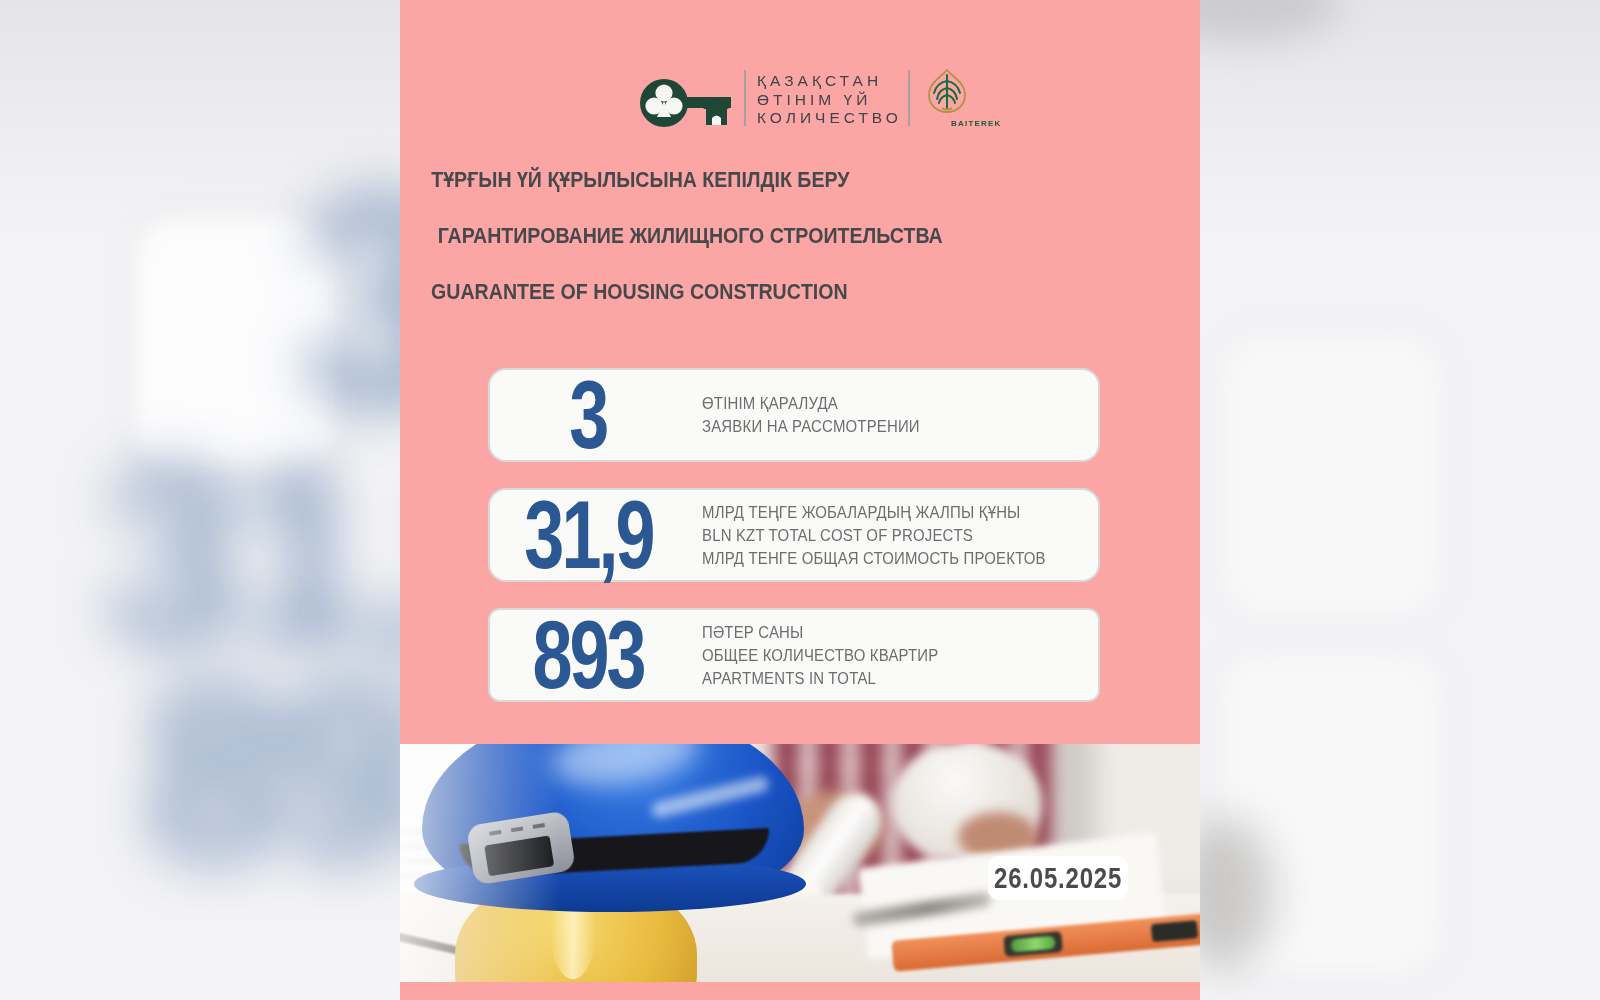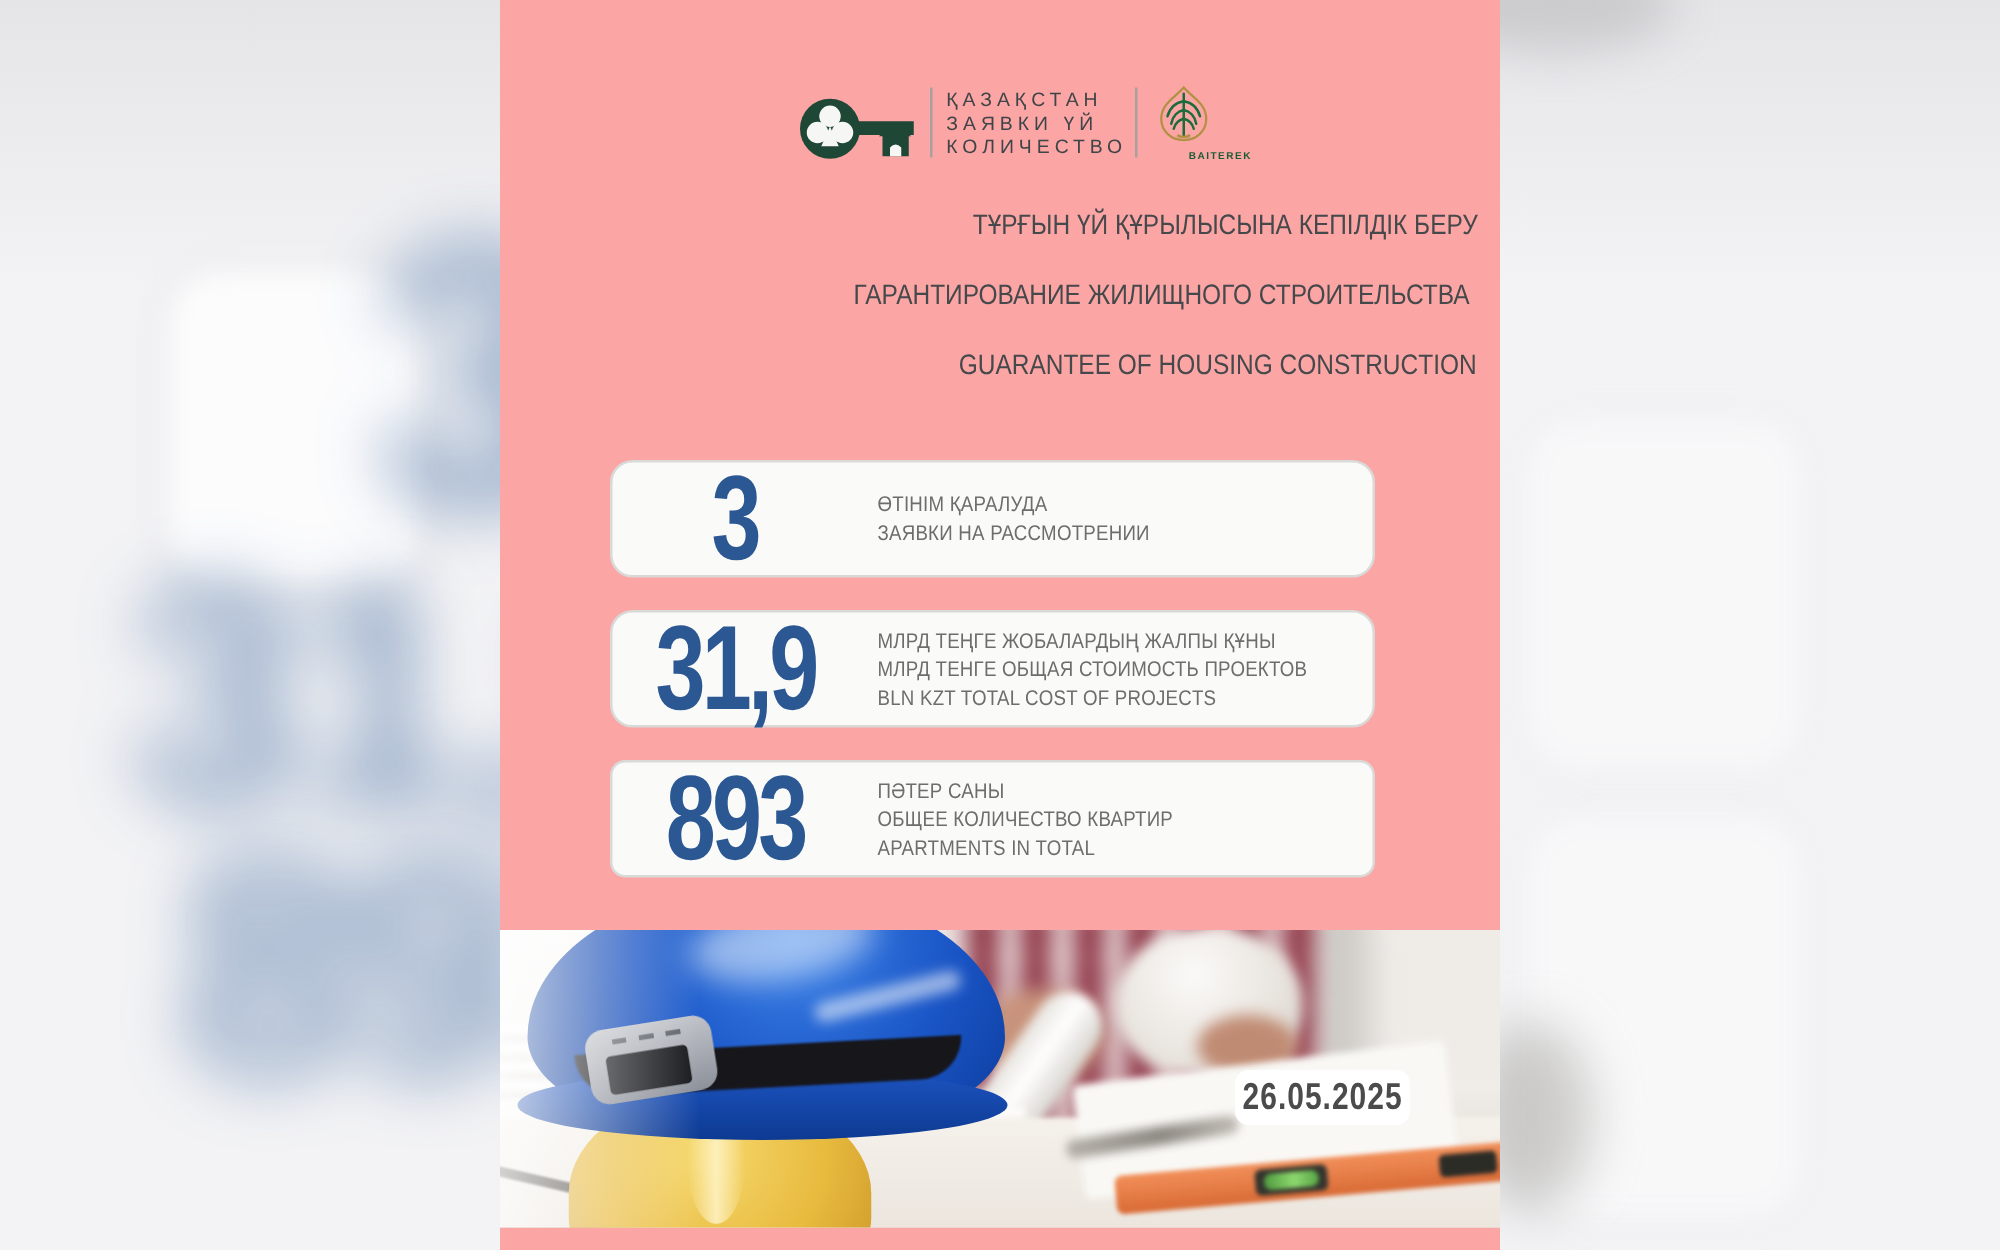--- a/index.html
+++ b/index.html
@@ -181,7 +181,7 @@
     <div class="logo-div logo-div-1"></div>
     <div class="company-name">
       <div>ҚАЗАҚСТАН</div>
-      <div>ЗАЯВКИ ҮЙ</div>
+      <div>ӨТІНІМ ҮЙ</div>
       <div>КОЛИЧЕСТВО</div>
     </div>
     <div class="logo-div logo-div-2"></div>

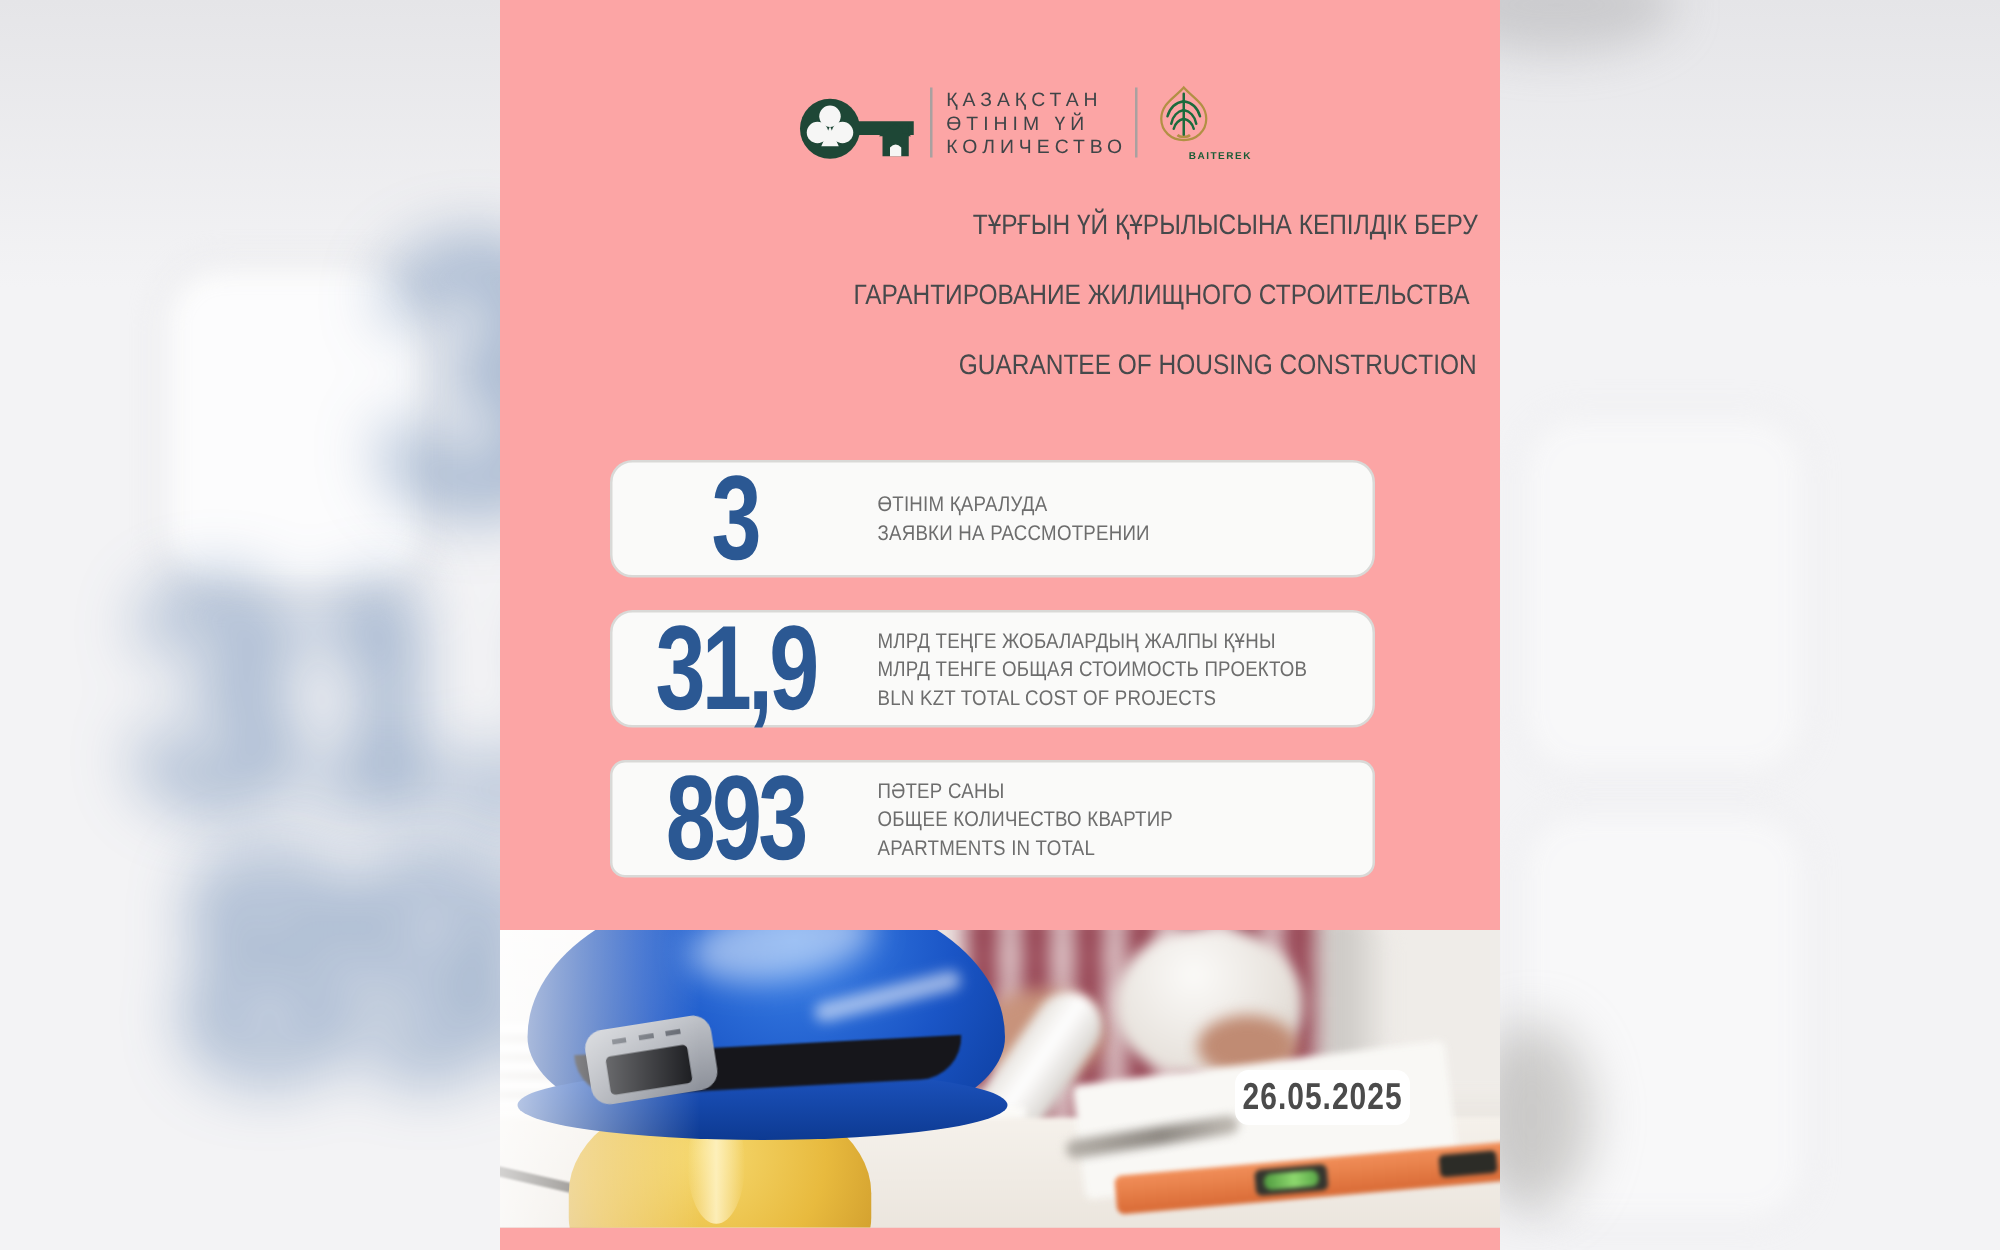--- a/index.html
+++ b/index.html
@@ -47,8 +47,8 @@
     color:#1b5c36; margin-top:1px;margin-left:30px; }
 
   
-  .title { position:absolute; left:12px; width:800px; text-align:right;
-    font-weight:normal; color:#46494b; font-size:22.5px; line-height:26px; }
+  .title { position:absolute; left:0; width:800px; text-align:left;
+    font-weight:bold; color:#46494b; font-size:22.5px; line-height:26px; }
   .cond  { display:inline-block; transform:scaleX(.87); white-space:nowrap; }
   .title-kk { top:167px; }
   .title-ru { top:223px; }

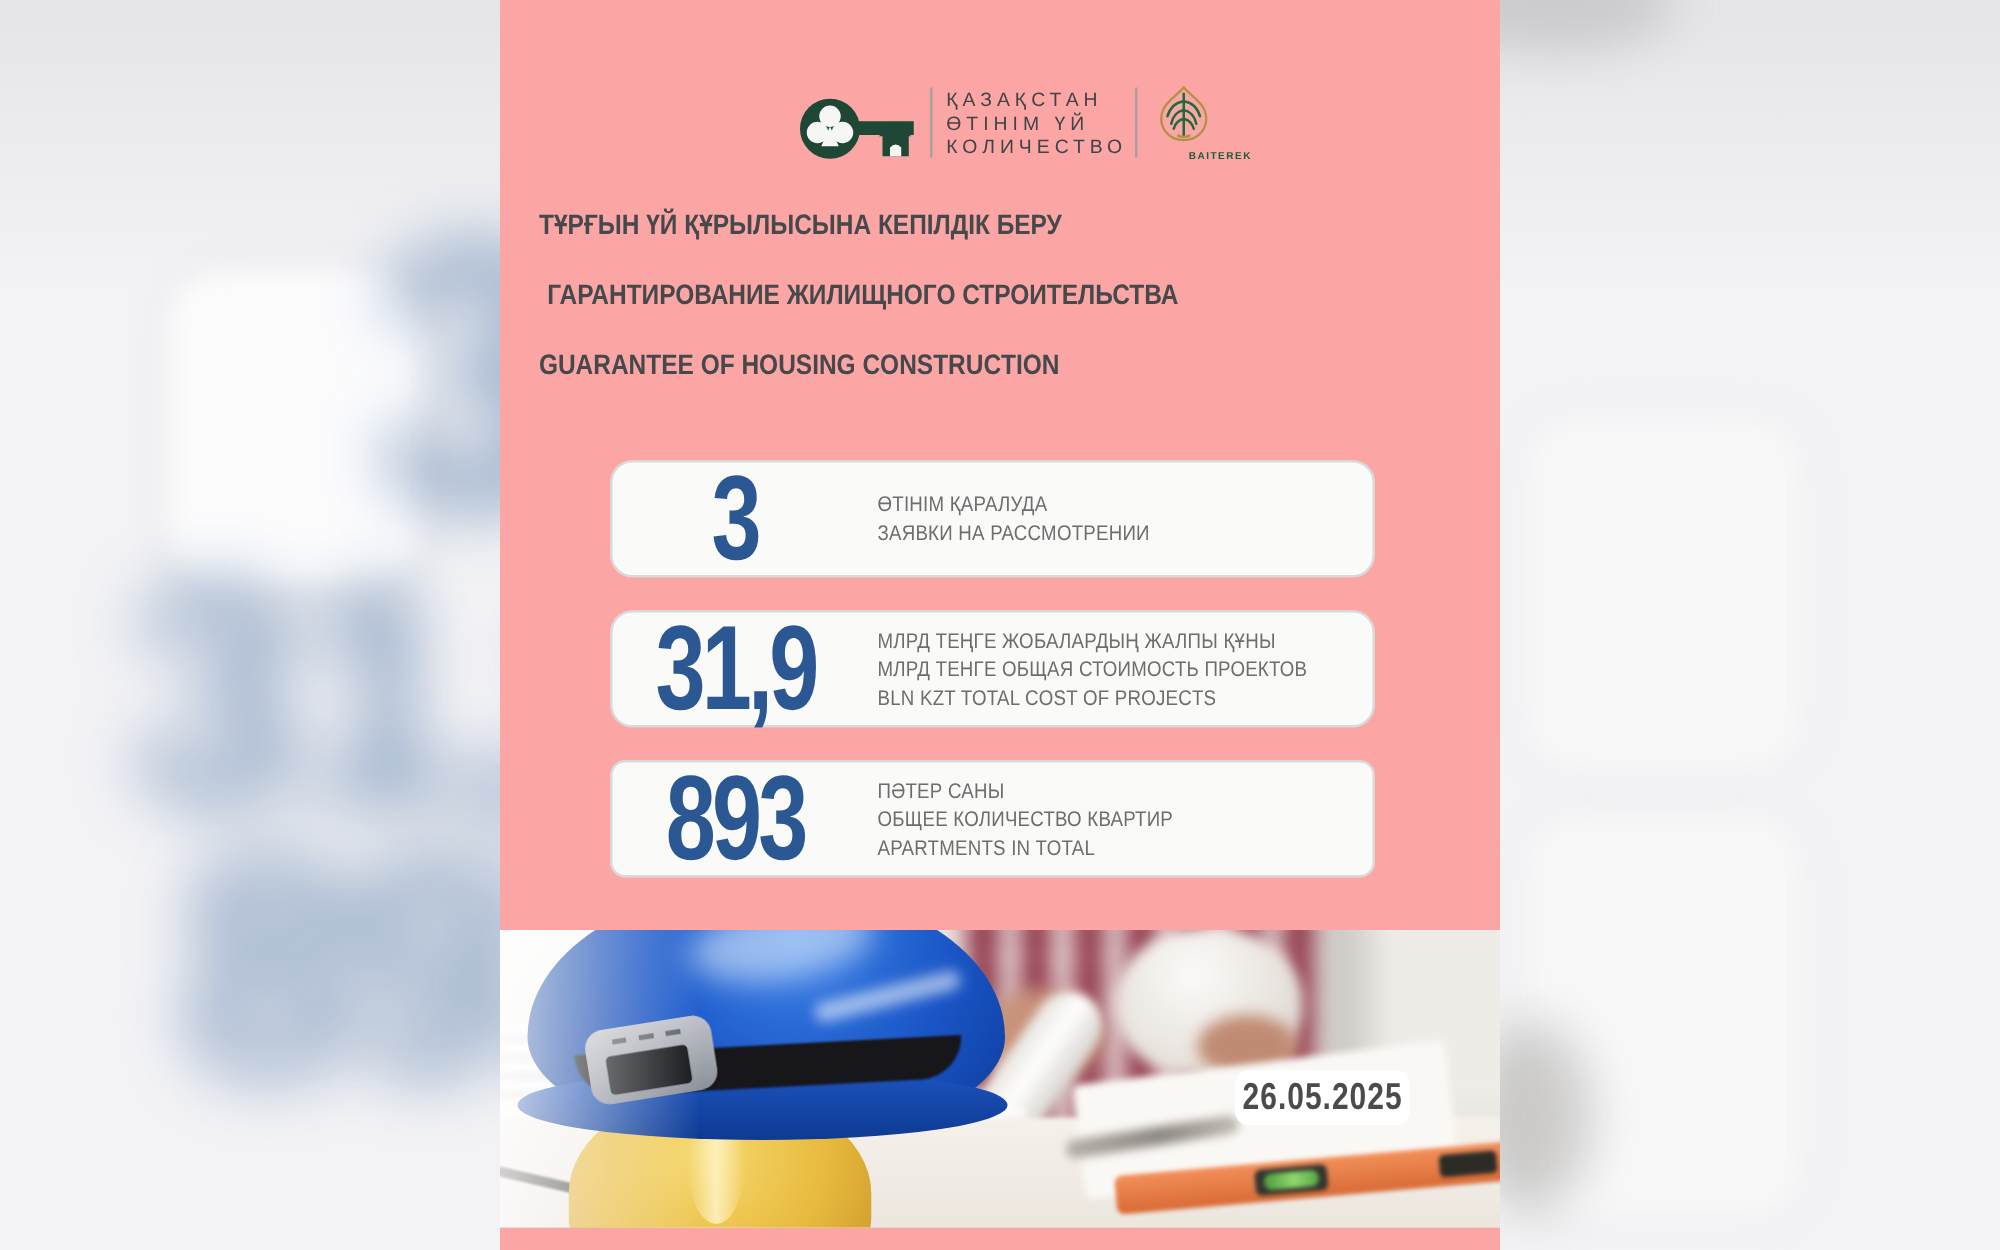--- a/index.html
+++ b/index.html
@@ -223,8 +223,8 @@
       </div>
     <div class="stat-lines">
       <div class="stat-line"><span>МЛРД ТЕҢГЕ ЖОБАЛАРДЫҢ ЖАЛПЫ ҚҰНЫ</span></div>
+      <div class="stat-line"><span>BLN KZT TOTAL COST OF PROJECTS</span></div>
       <div class="stat-line"><span>МЛРД ТЕНГЕ ОБЩАЯ СТОИМОСТЬ ПРОЕКТОВ</span></div>
-      <div class="stat-line"><span>BLN KZT TOTAL COST OF PROJECTS</span></div>
     </div>
   </div>
 

